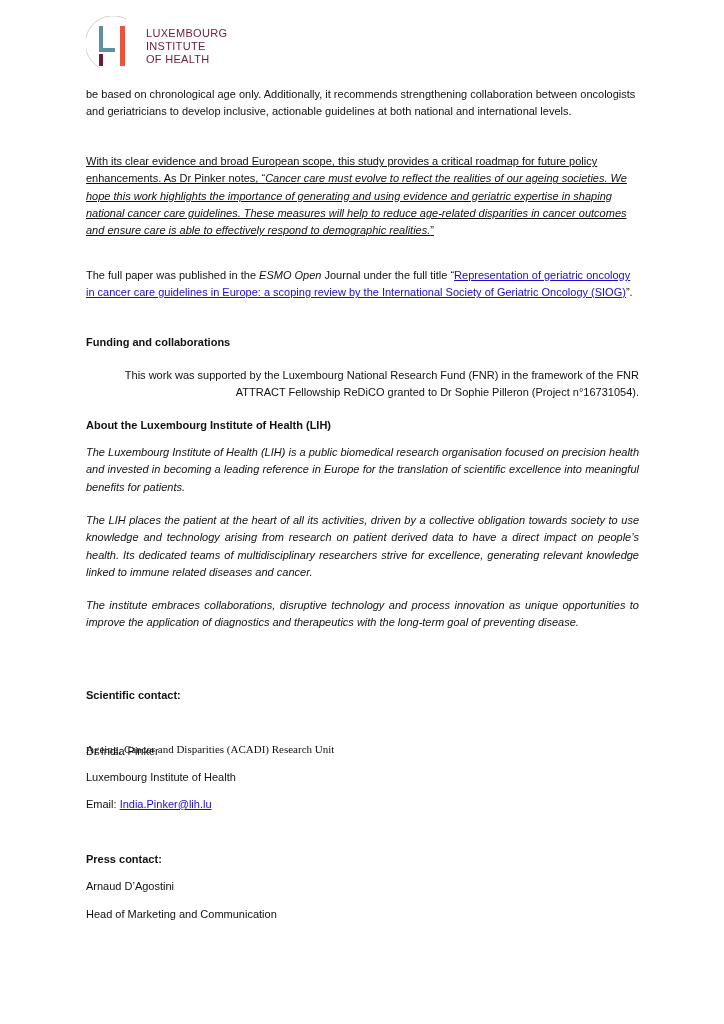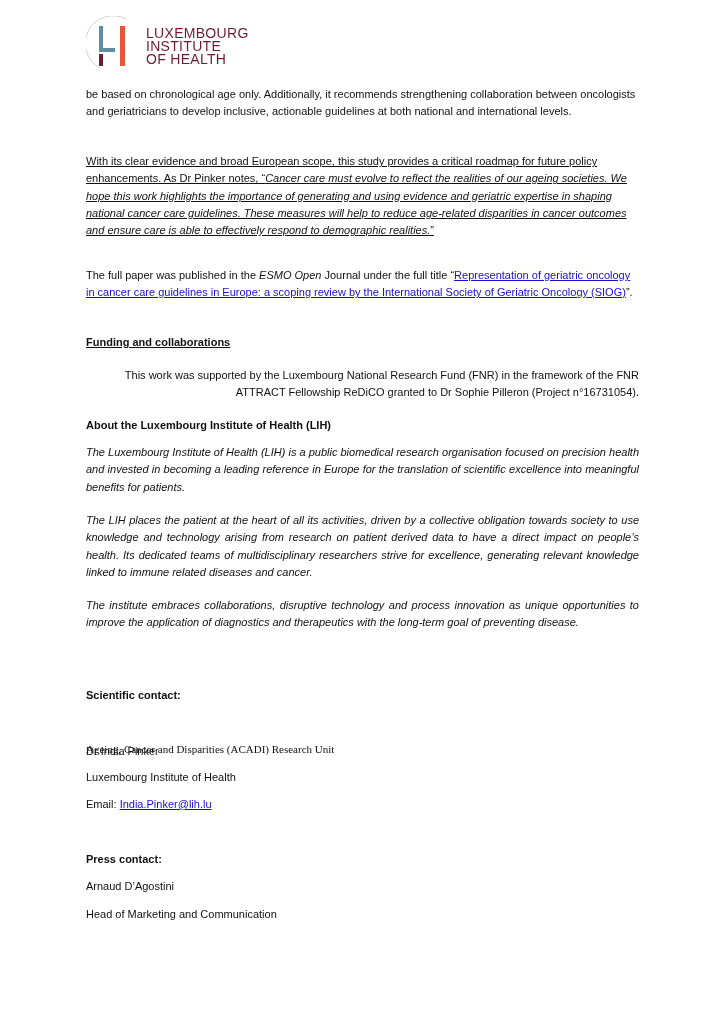--- a/index.html
+++ b/index.html
@@ -7,7 +7,7 @@
          font-family: "Liberation Sans", sans-serif; color: #111; }
   .logo { position: absolute; left: 86px; top: 16px; width: 160px; height: 54px; }
   .logo-mark { position: absolute; left: 0; top: 0; width: 54px; height: 54px; }
-  .logo-text { position: absolute; left: 60px; top: 11px; font-size: 14px; line-height: 13px;
+  .logo-text { position: absolute; left: 60px; top: 11px; font-size: 11px; line-height: 13px;
                color: #6e1b33; font-weight: normal; letter-spacing: 0.3px; }
   p { margin: 0; }
   .block { position: absolute; left: 86px; width: 553px; font-size: 11px; line-height: 17.3px; }

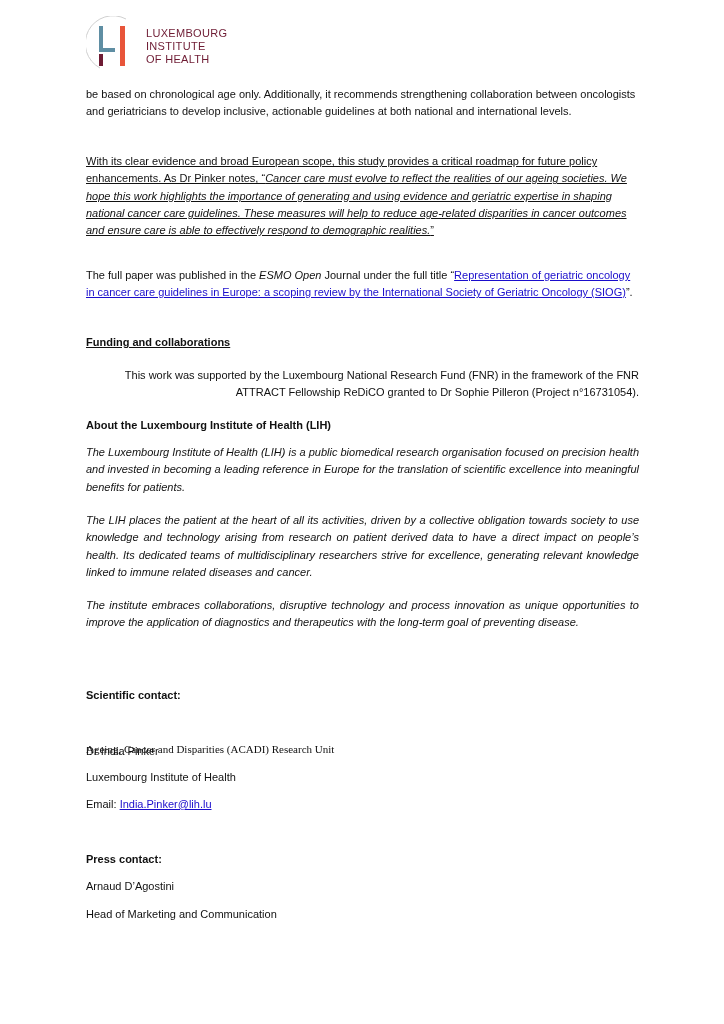--- a/index.html
+++ b/index.html
@@ -46,7 +46,7 @@
   <p><span>The full paper was published in the </span><span class="it">ESMO Open</span><span> Journal under the full title “</span><a href="#">Representation of geriatric oncology in cancer care guidelines in Europe: a scoping review by the International Society of Geriatric Oncology (SIOG)</a><span>”.</span></p>
 </div>
 
-<div class="block b" style="top:334px;text-decoration:underline;">Funding and collaborations</div>
+<div class="block b" style="top:334px;">Funding and collaborations</div>
 
 <div class="block" style="top:367px;text-align:right;">This work was supported by the Luxembourg National Research Fund (FNR) in the framework of the FNR ATTRACT Fellowship ReDiCO granted to Dr Sophie Pilleron (Project n°16731054).</div>
 

